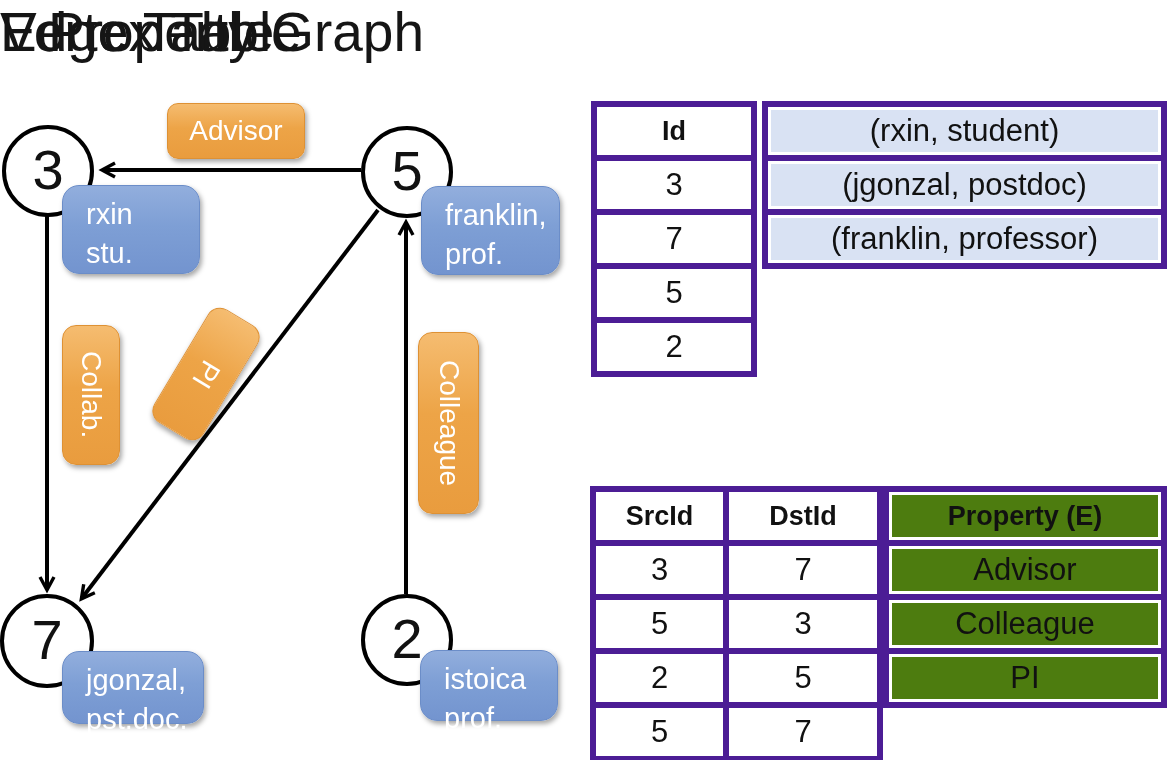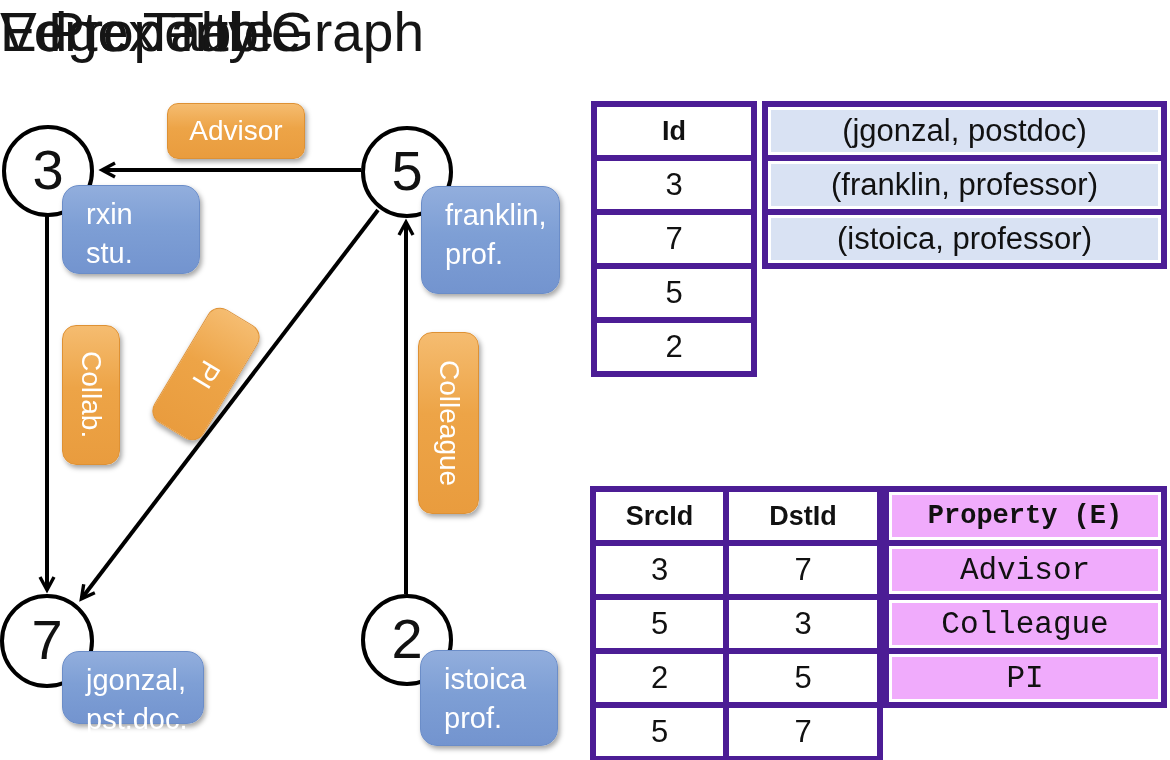--- a/index.html
+++ b/index.html
@@ -133,6 +133,9 @@
   <table id="vt-prop">
     <tbody>
     <tr>
+      <td class="cell-v">(rxin, student)</td>
+        </tr>
+    <tr>
       <td class="cell-v">(jgonzal, postdoc)</td>
         </tr>
     <tr>

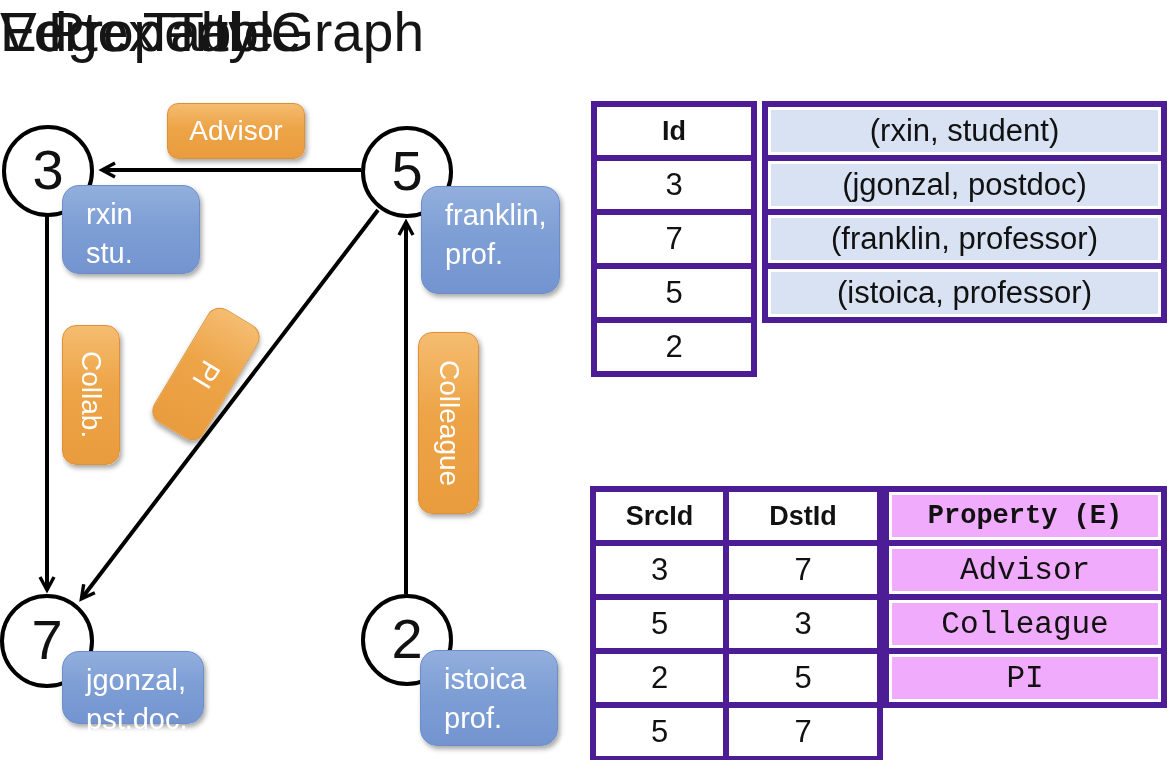--- a/index.html
+++ b/index.html
@@ -50,7 +50,7 @@
     padding:9px 8px 8px 23px;box-sizing:border-box;white-space:pre-line;
   }
   #prop-3{left:62px;top:185px;width:138px;height:89px;}
-  #prop-5{left:421px;top:186px;width:139px;height:108px;}
+  #prop-5{left:421px;top:186px;width:139px;height:89px;}
   #prop-7{left:62px;top:651px;width:142px;height:73px;}
   #prop-2{left:420px;top:650px;width:138px;height:96px;}
 

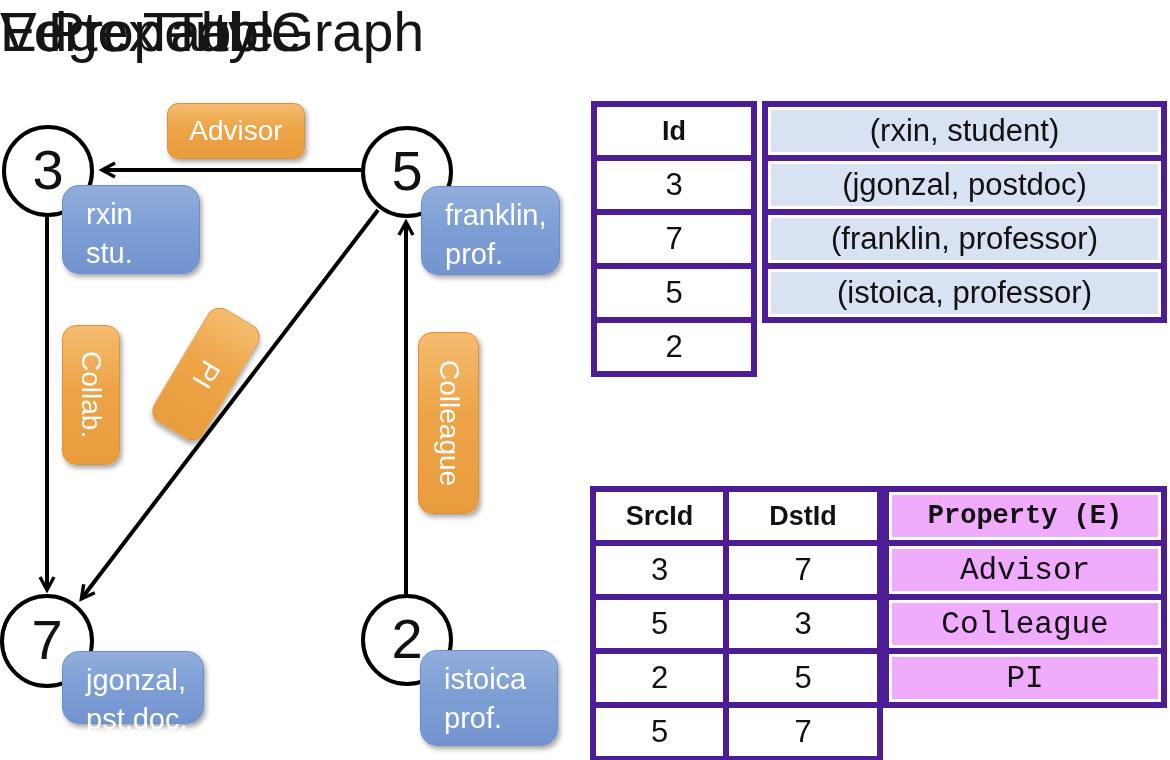--- a/index.html
+++ b/index.html
@@ -141,9 +141,6 @@
     <tr>
       <td class="cell-v">(franklin, professor)</td>
         </tr>
-    <tr>
-      <td class="cell-v">(istoica, professor)</td>
-        </tr>
   </tbody>
     </table>
 

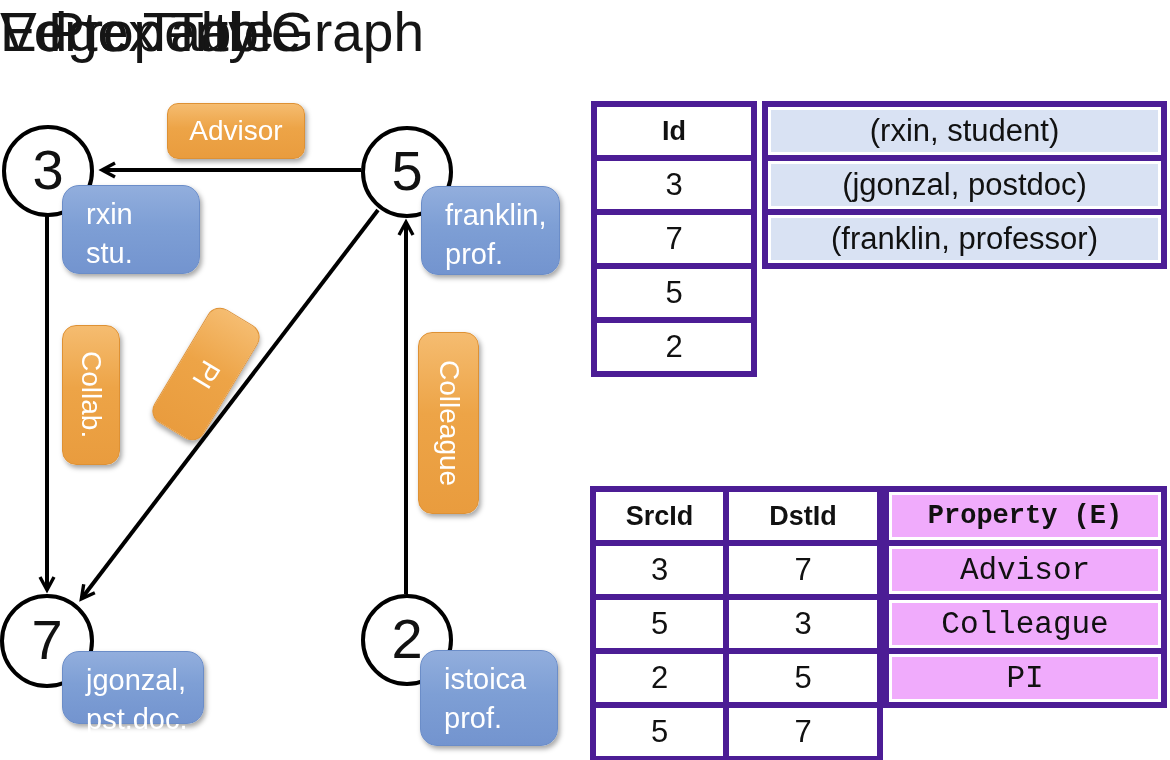--- a/index.html
+++ b/index.html
@@ -62,7 +62,7 @@
   }
   th{font-size:27px;font-weight:700;}
   .cell-v{background:#d9e2f3;box-shadow:inset 0 0 0 3px #fff;}
-  .cell-e{background:#f0abfc;box-shadow:inset 0 0 0 3px #fff;font-family:Liberation Mono, monospace;}
+  .cell-e{background:#4d7c0f;box-shadow:inset 0 0 0 3px #fff;}
 
   #vt-id{left:591px;top:101px;width:166px;}
   #vt-prop{left:762px;top:101px;width:405px;}

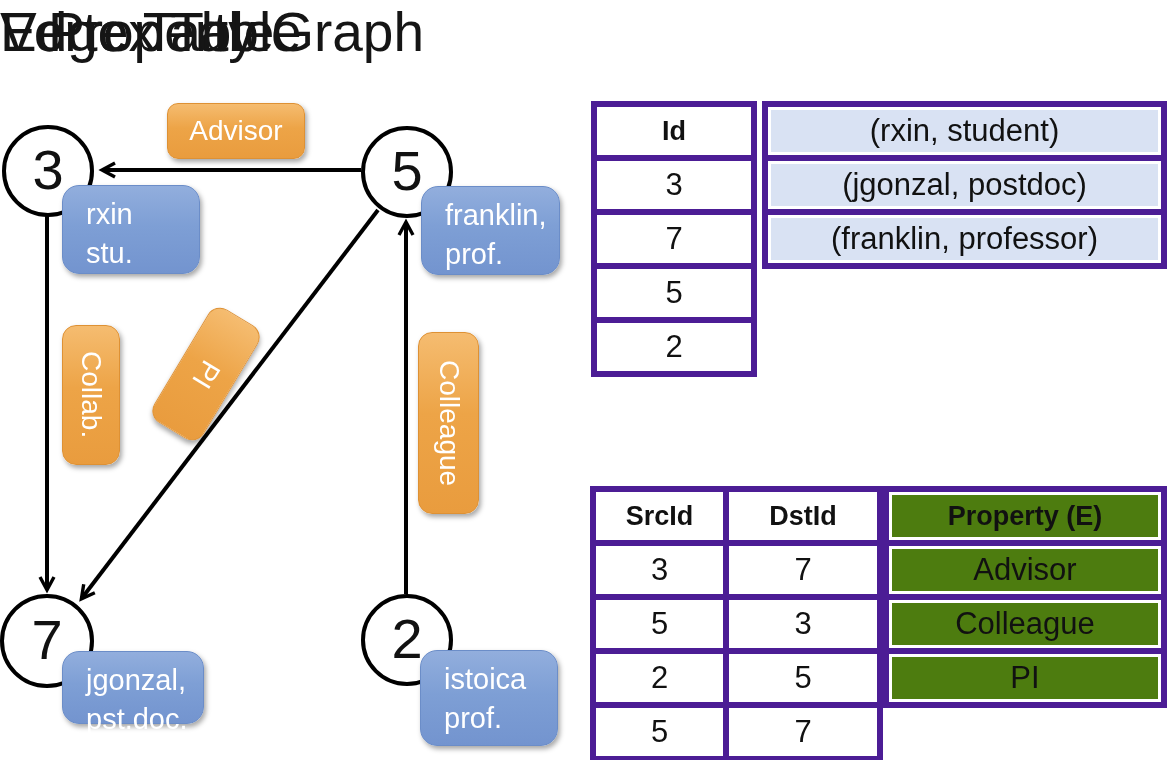--- a/index.html
+++ b/index.html
@@ -52,7 +52,7 @@
   #prop-3{left:62px;top:185px;width:138px;height:89px;}
   #prop-5{left:421px;top:186px;width:139px;height:89px;}
   #prop-7{left:62px;top:651px;width:142px;height:73px;}
-  #prop-2{left:420px;top:650px;width:138px;height:96px;}
+  #prop-2{left:420px;top:650px;width:138px;height:71px;}
 
   
   table{border-collapse:collapse;table-layout:fixed;position:absolute;}

